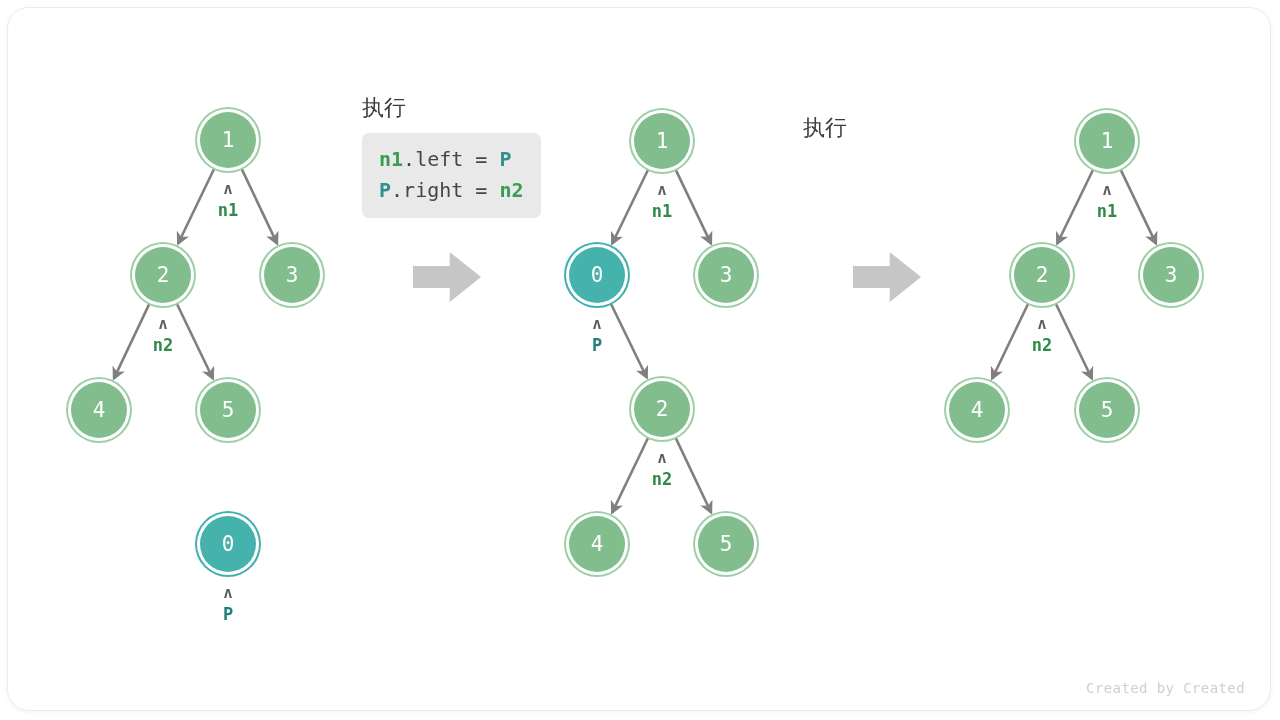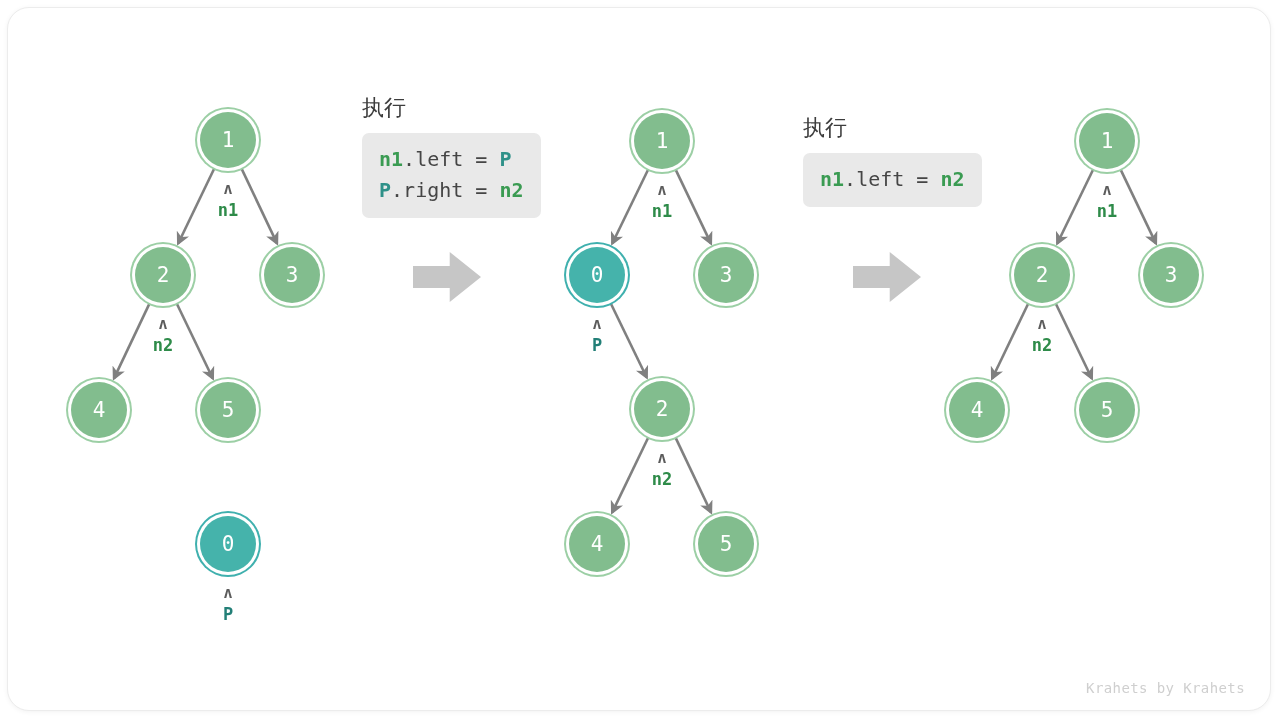--- a/index.html
+++ b/index.html
@@ -216,7 +216,7 @@
     </div>
   <div id="panel-layer">
       <div class="panel" style="left: 362px; top: 97px;"><div class="exec-label">执行</div><div class="codebox"><div><span class="tok-green">n1</span><span class="tok-plain">.left </span><span class="tok-plain">= </span><span class="tok-teal">P</span></div><div><span class="tok-teal">P</span><span class="tok-plain">.right </span><span class="tok-plain">= </span><span class="tok-green">n2</span></div></div></div>
-      <div class="panel" style="left: 803px; top: 117px;"><div class="exec-label">执行</div><div class="codebox"><div><span class="tok-green">n1</span><span class="tok-plain">.left </span><span class="tok-plain">= </span><span class="tok-green">n2</span></div></div></div>
+      <div class="panel" style="left: 803px; top: 117px;"><div class="exec-label">执行</div></div>
     </div>
 
   <div class="credit">Krahets by Krahets</div>

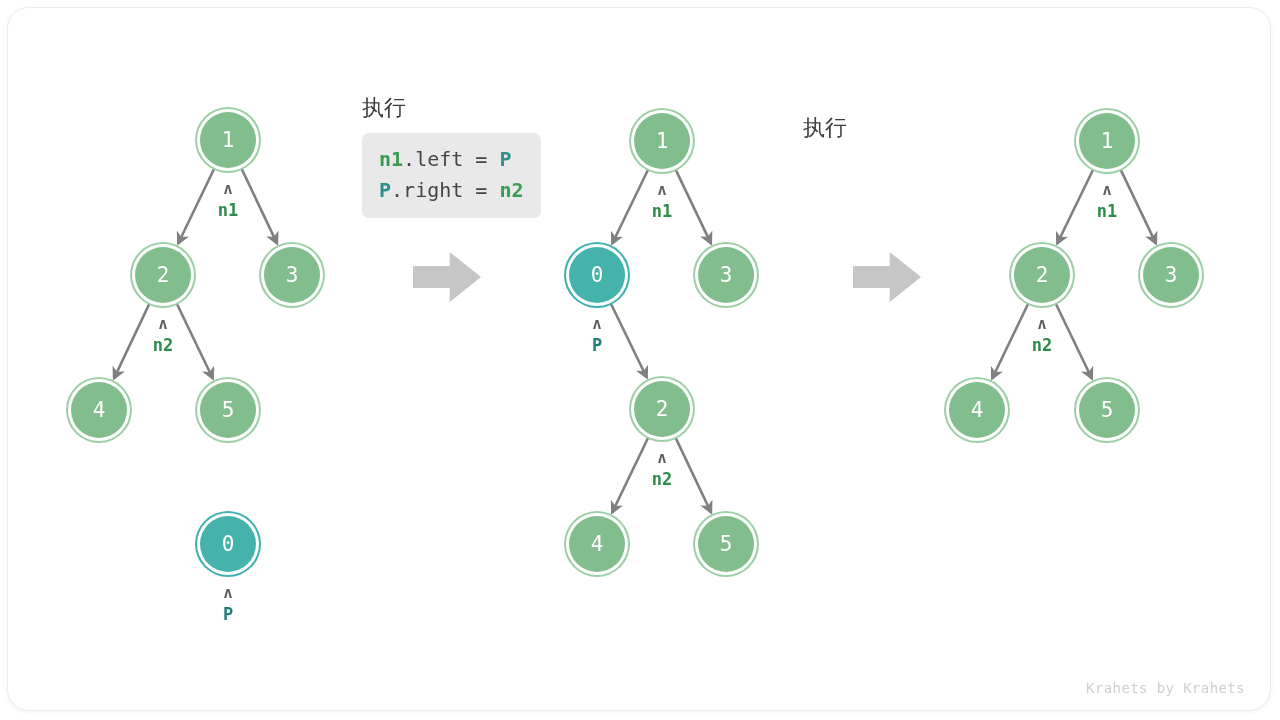--- a/index.html
+++ b/index.html
@@ -219,7 +219,7 @@
       <div class="panel" style="left: 803px; top: 117px;"><div class="exec-label">执行</div></div>
     </div>
 
-  <div class="credit">Krahets by Krahets</div>
+  <div class="credit">Created by Created</div>
 </div>
 
 </body></html>

